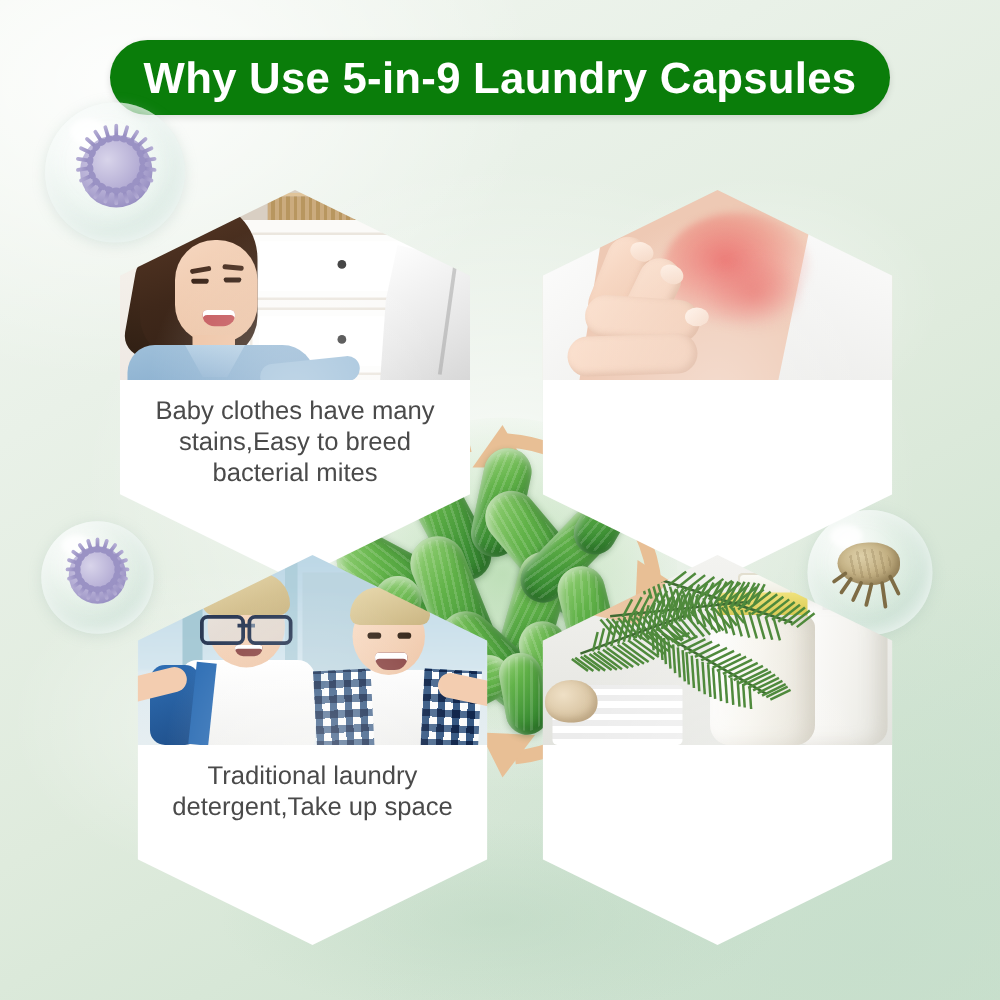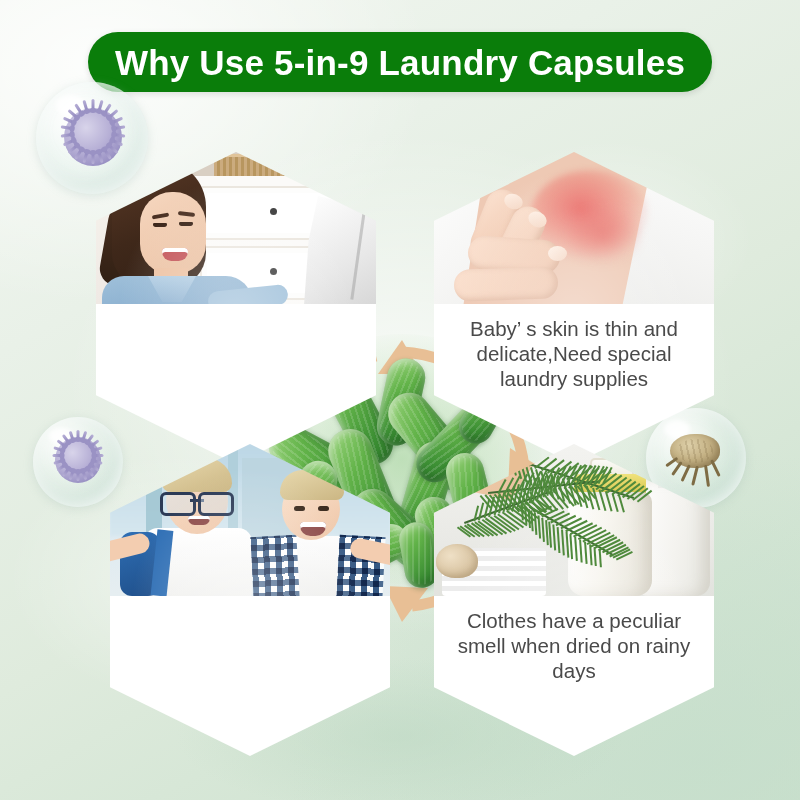--- a/index.html
+++ b/index.html
@@ -386,6 +386,9 @@
         <div class="cfold"></div>
       <div class="soft"></div>
     </div>
+  </div>
+  <div class="hex-cap">
+    <span style="color: rgb(74, 74, 74);">Baby clothes have many stains,Easy to breed bacterial mites</span>
   </div>
 </div>
 

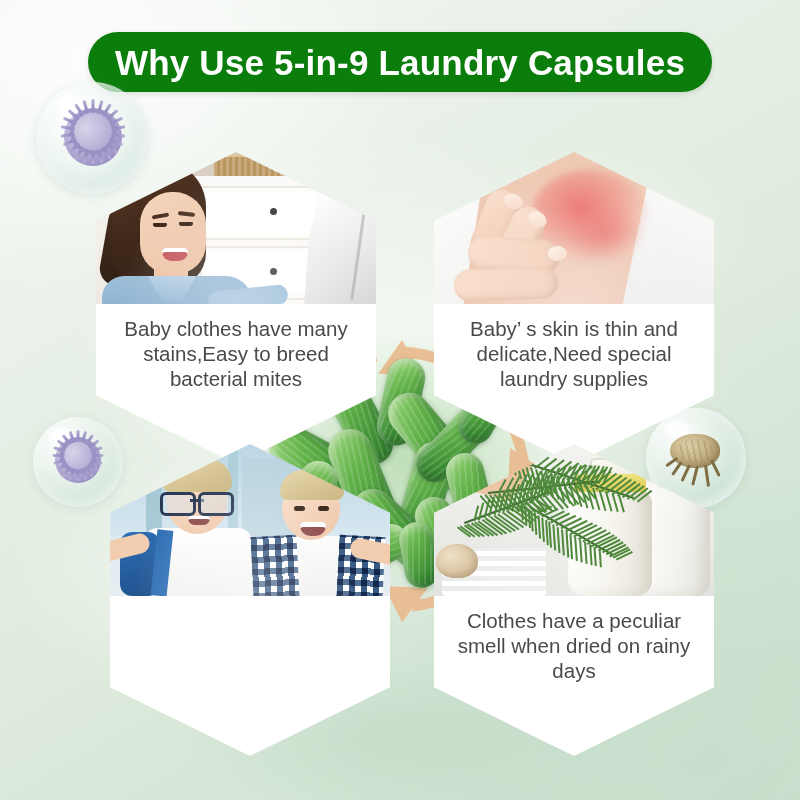--- a/index.html
+++ b/index.html
@@ -411,9 +411,6 @@
       </div>
       <div class="soft"></div>
     </div>
-  </div>
-  <div class="hex-cap">
-    <span style="color: rgb(74, 74, 74);">Baby’ s skin is thin and delicate,Need special laundry supplies</span>
   </div>
 </div>
 

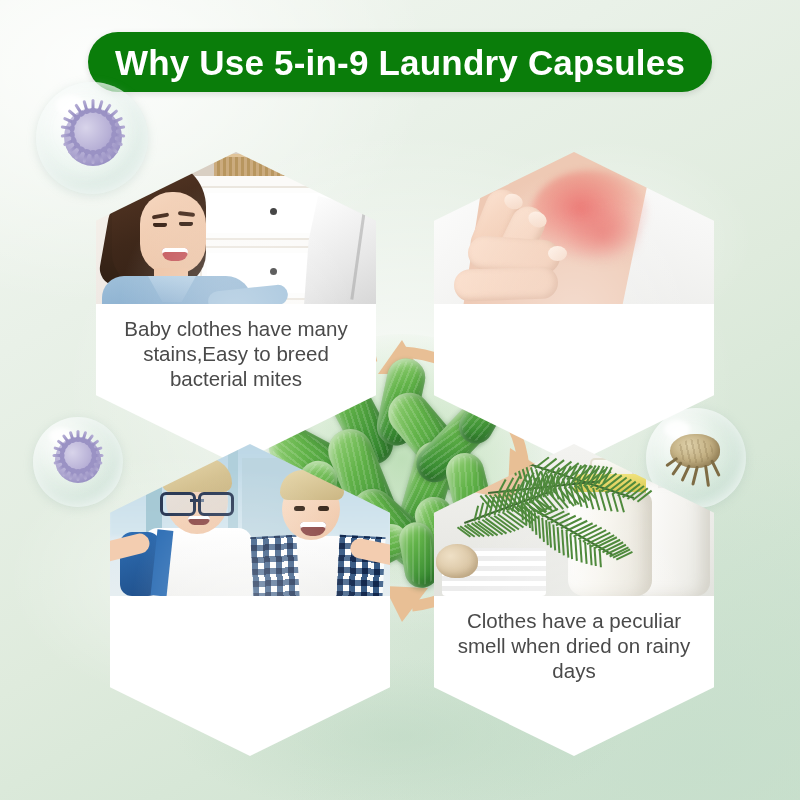--- a/index.html
+++ b/index.html
@@ -442,6 +442,9 @@
         <div class="m2"></div>
       <div class="soft"></div>
     </div>
+  </div>
+  <div class="hex-cap">
+    <span style="color: rgb(74, 74, 74);">Traditional laundry detergent,Take up space</span>
   </div>
 </div>
 

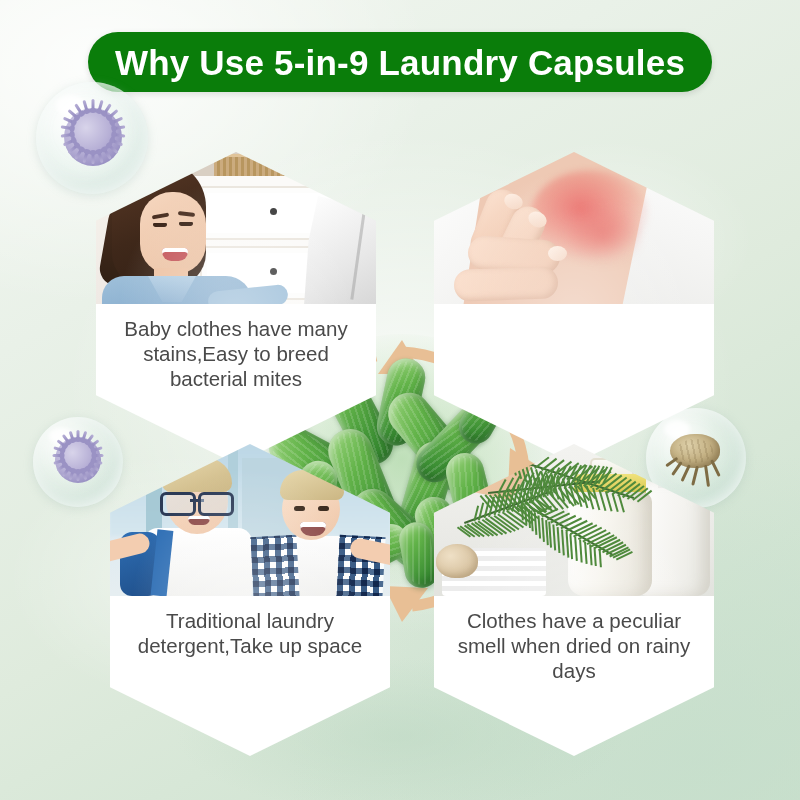--- a/index.html
+++ b/index.html
@@ -634,9 +634,6 @@
         </div>
       </div>
   </div>
-  <div class="hex-cap">
-    <span style="color: rgb(74, 74, 74);">Clothes have a peculiar smell when dried on rainy days</span>
-  </div>
 </div>
 
 </body></html>

